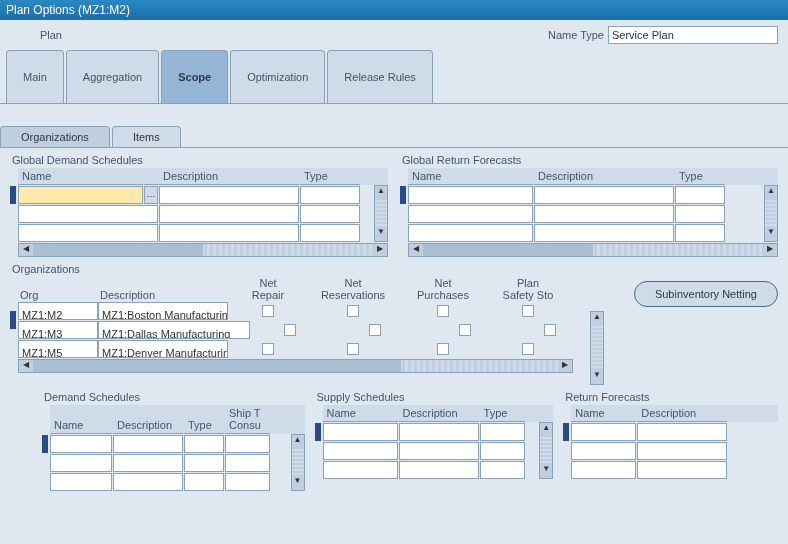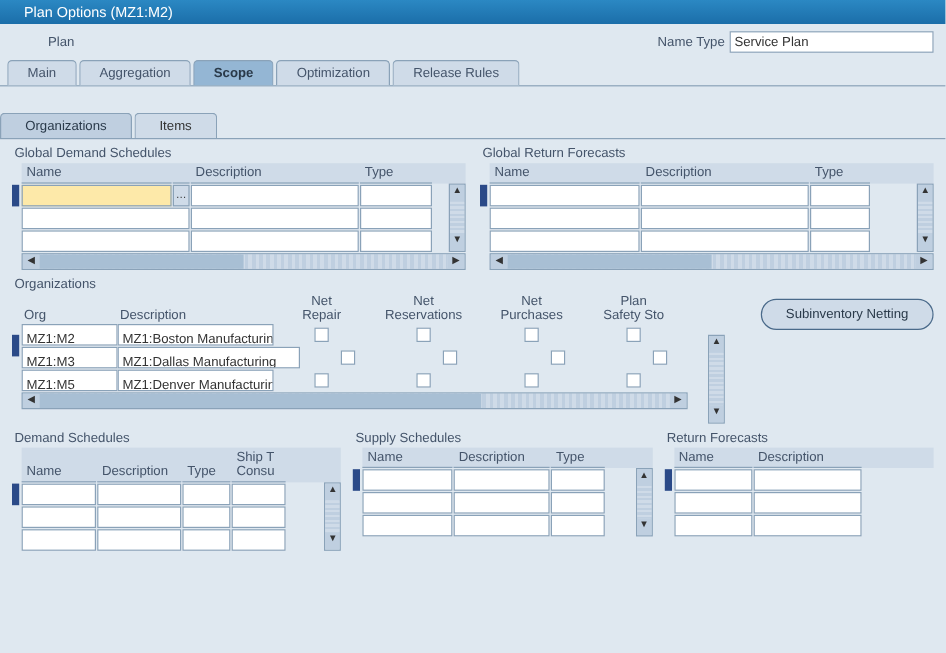--- a/index.html
+++ b/index.html
@@ -16,7 +16,7 @@
   .titlebar {
     background: linear-gradient(#2b88c3, #1b6ea9);
     color: #fff;
-    padding: 3px 20px;
+    padding: 3px 6px;
     font-size: 12px;
     height: 20px;
   }

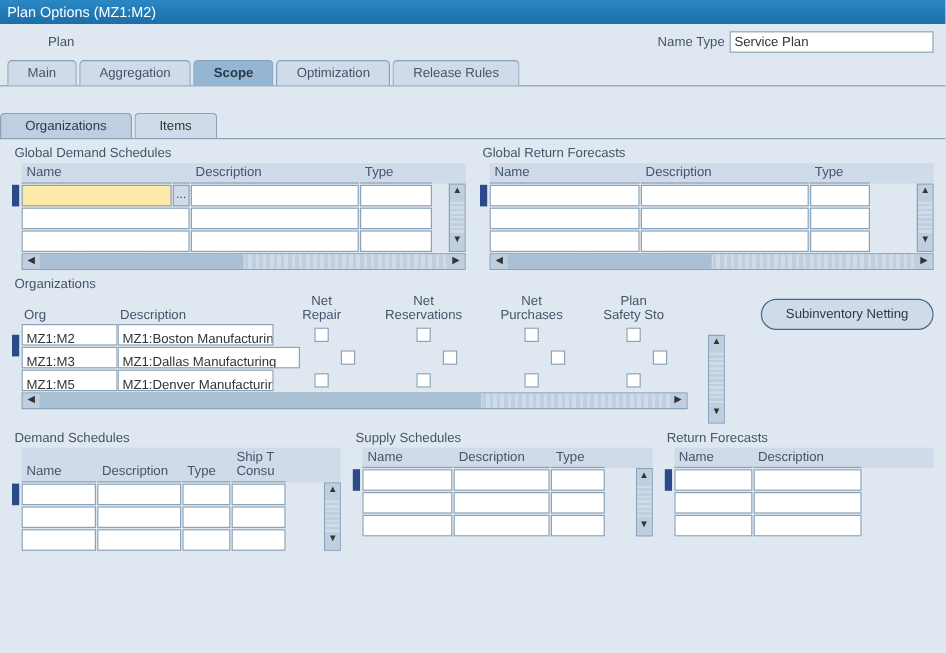--- a/index.html
+++ b/index.html
@@ -43,7 +43,7 @@
     background: #dfe8f0;
   }
   .tab {
-    padding: 4px 16px;
+    padding: 20px 16px;
     background: #cfdbe8;
     border: 1px solid #8aa2b8;
     border-bottom: none;

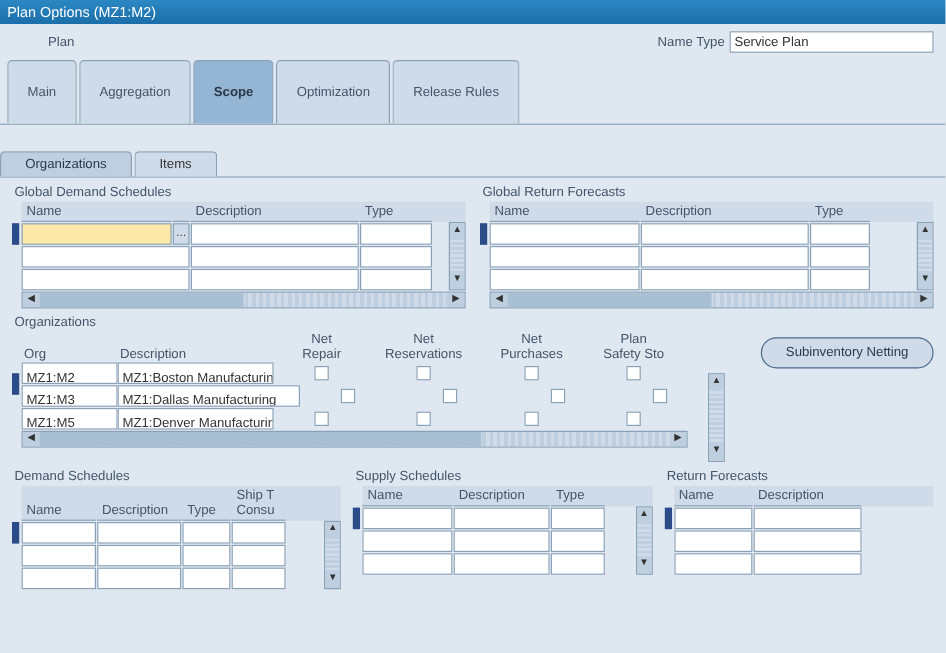--- a/index.html
+++ b/index.html
@@ -450,7 +450,7 @@
 
 <div class="bottom-panels">
 
-  <div style="flex:1.1; position:relative;">
+  <div style="flex:1.1; position:relative;margin-left:32px;">
     <div class="section-title">Demand Schedules</div>
     <div class="grid">
       <div class="row-indicator" style="top:30px"></div>

